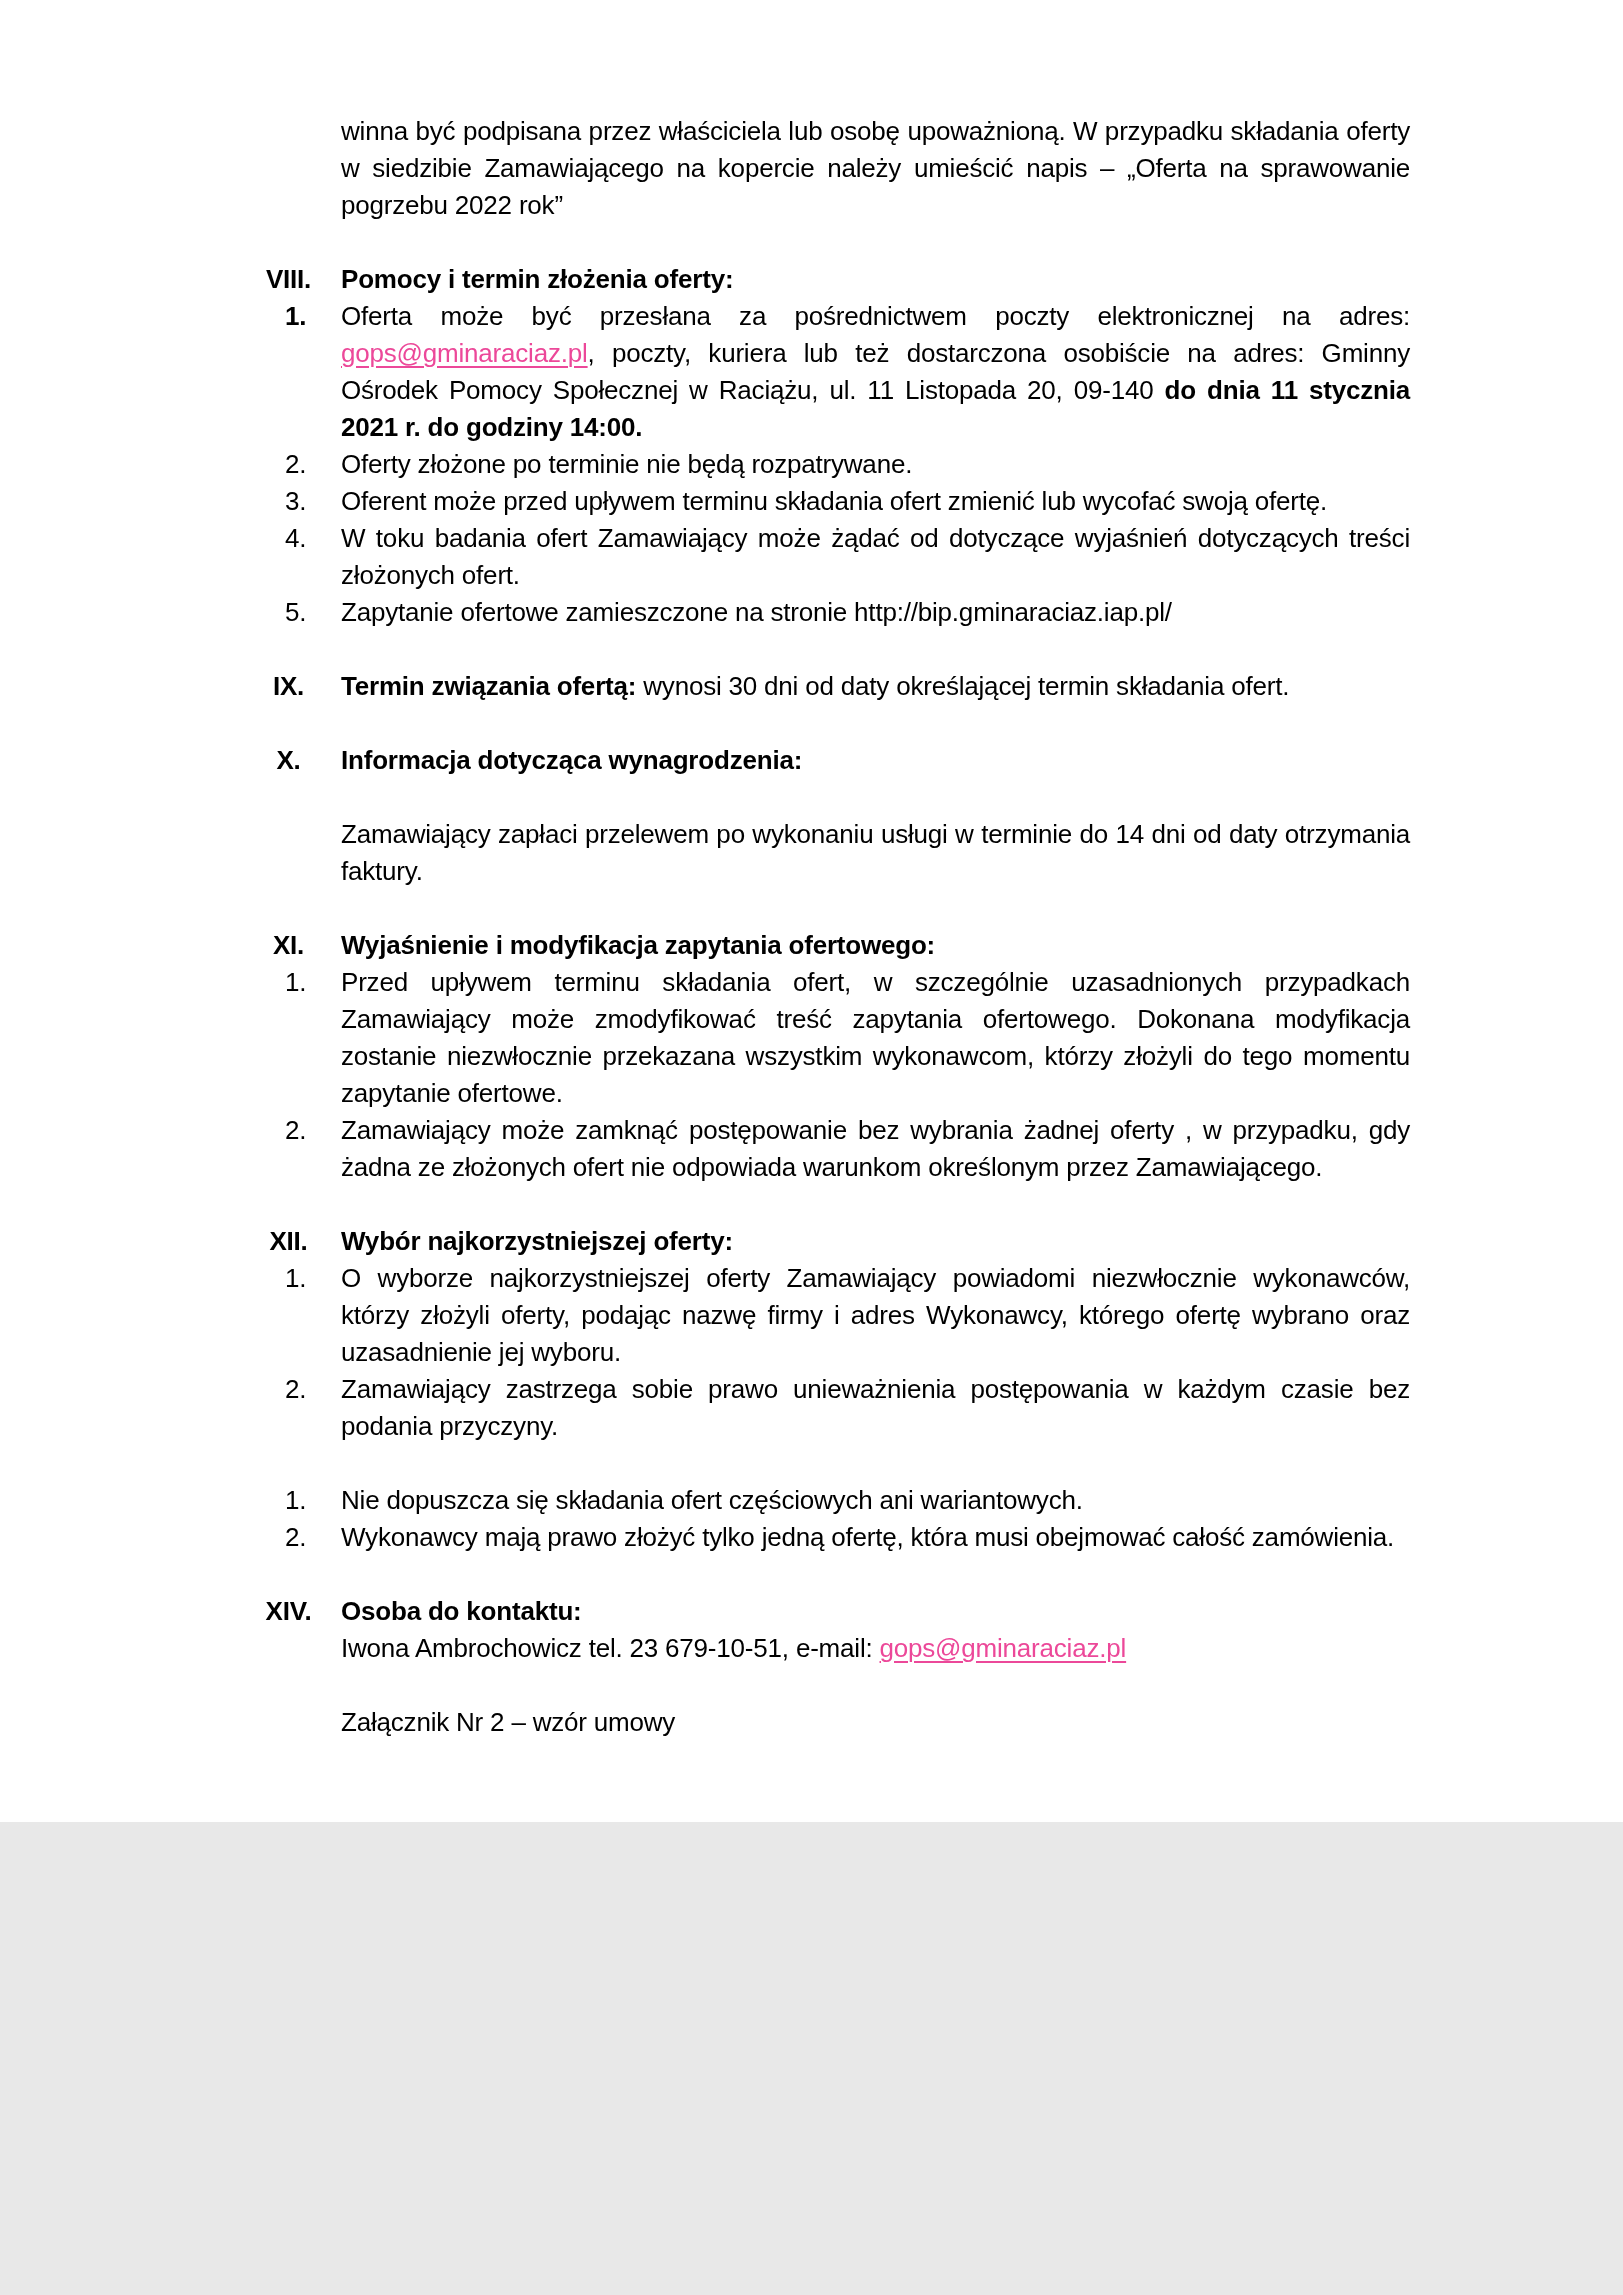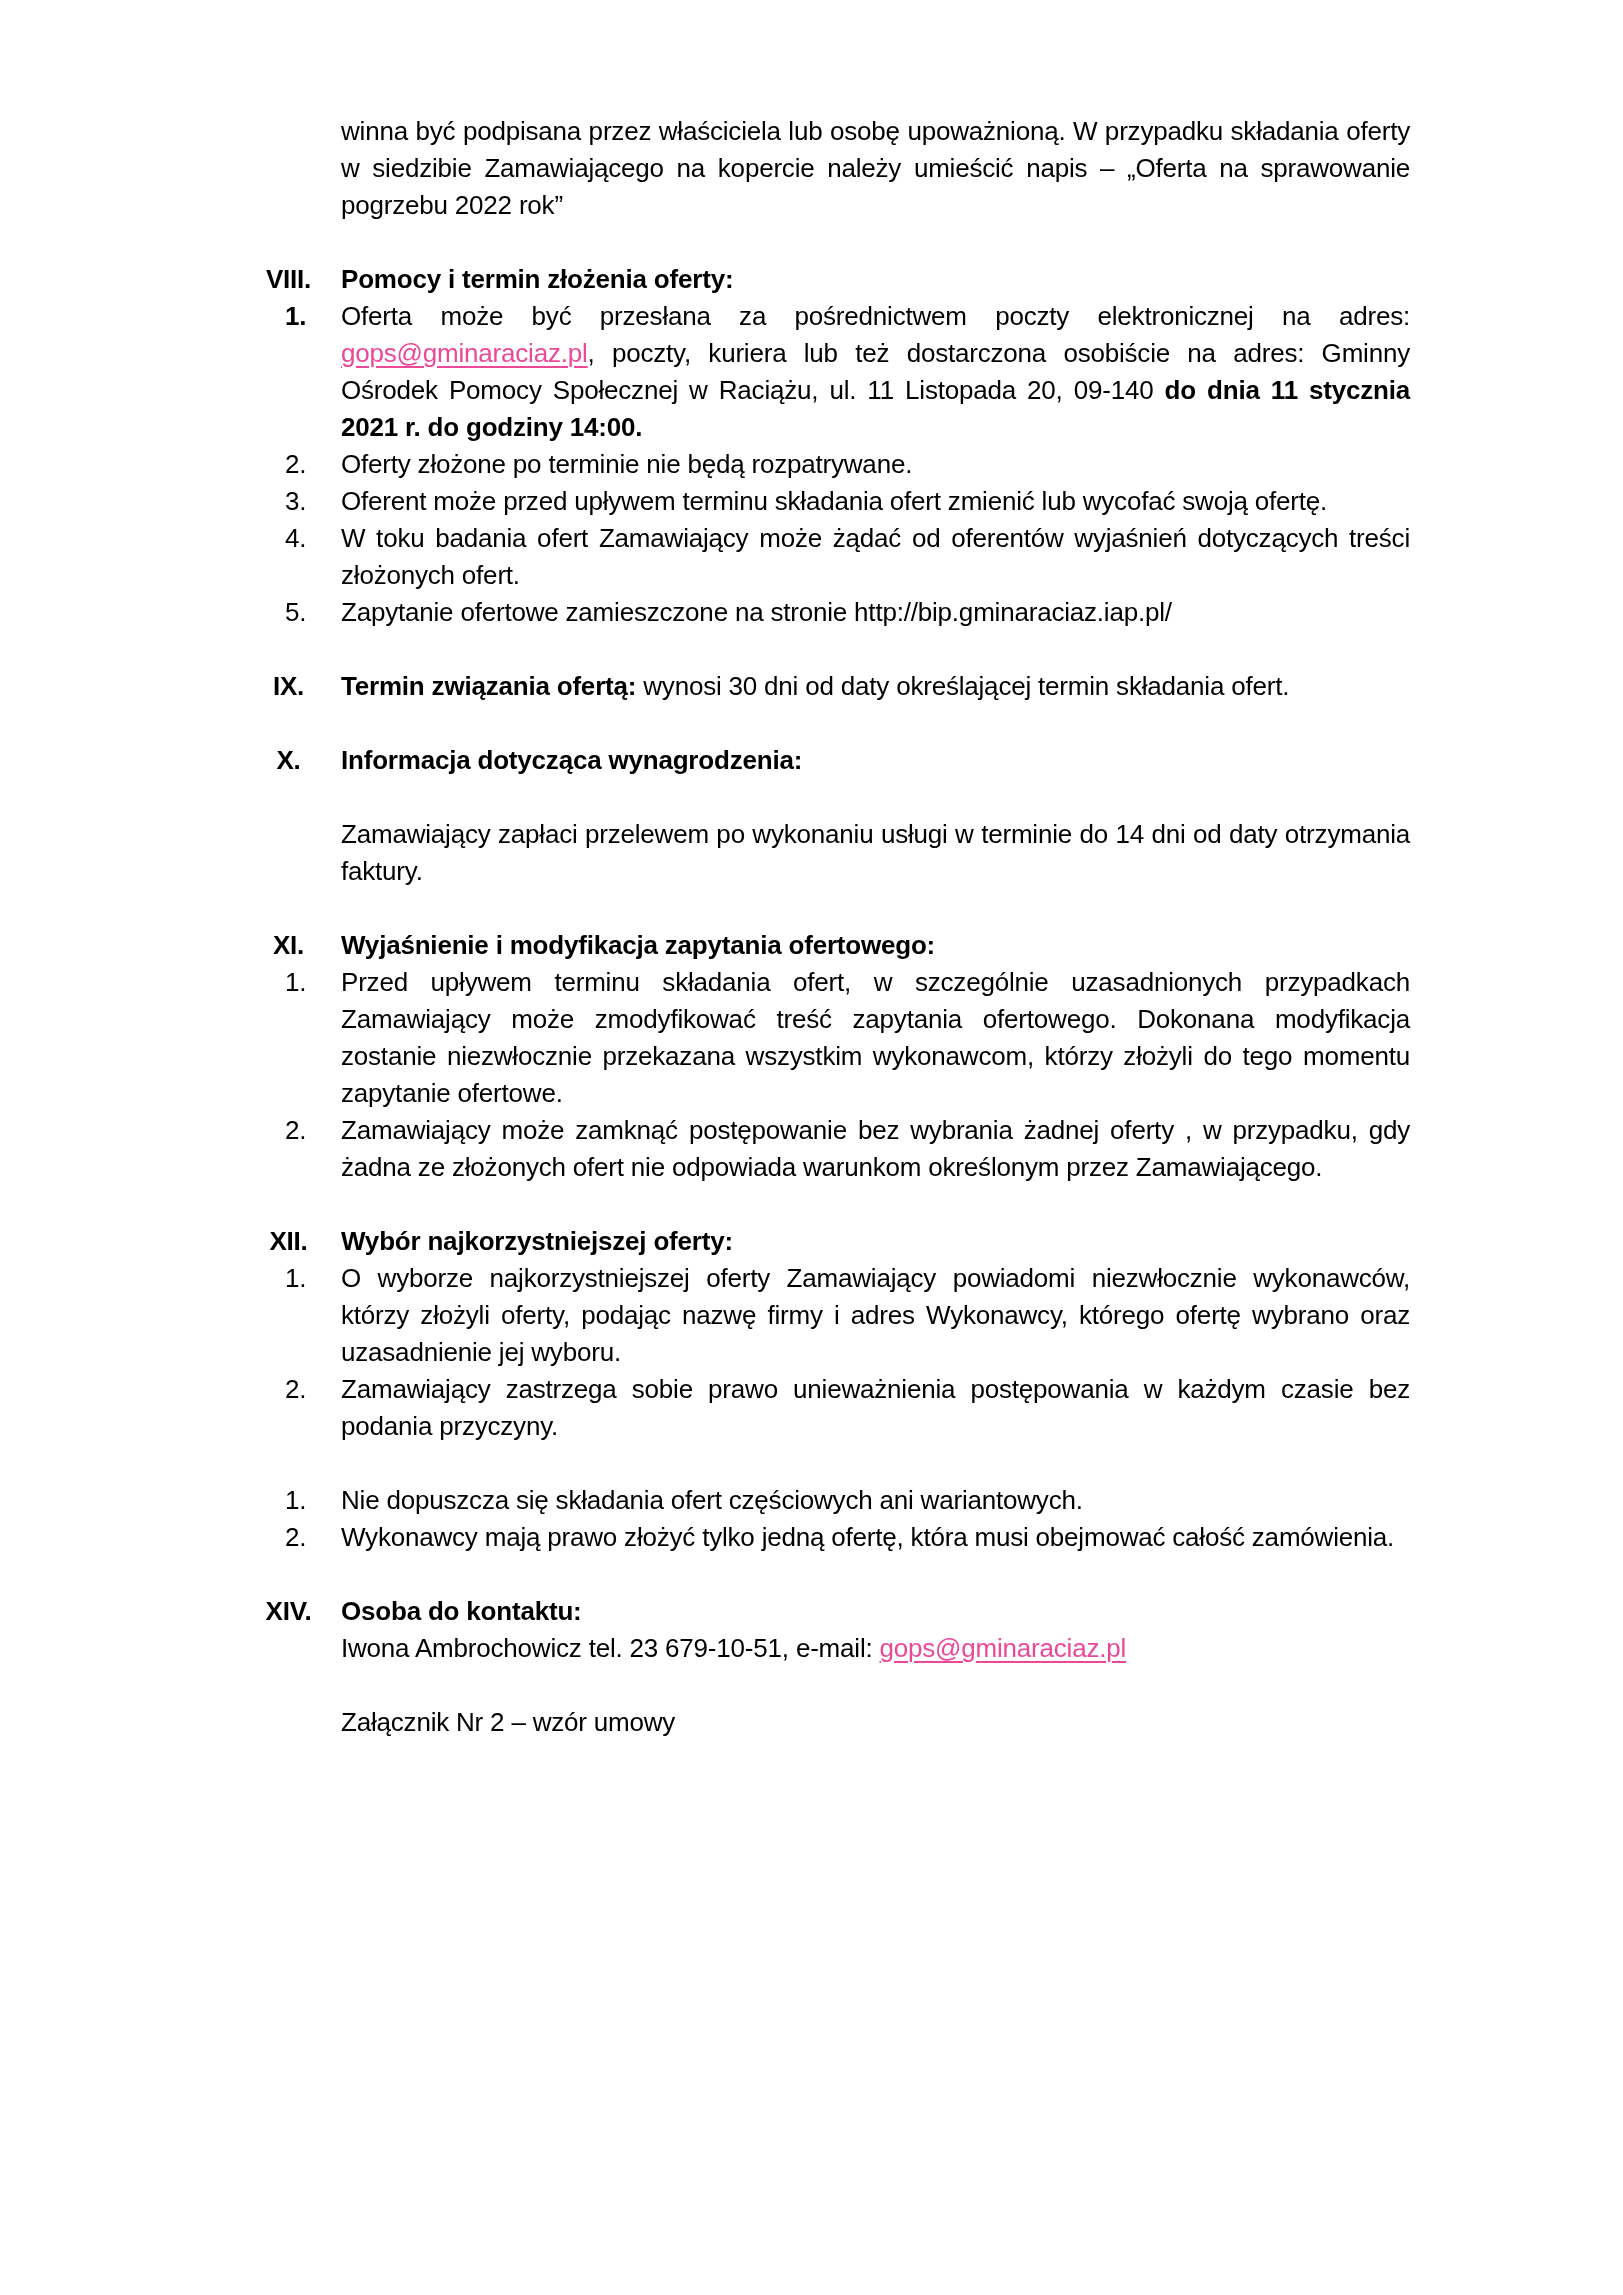--- a/index.html
+++ b/index.html
@@ -6,7 +6,7 @@
   .page {
     position: relative;
     width: 1623px;
-    height: 2295px;
+    height: 1822px;
     margin: 0 auto;
     background: #ffffff;
     box-sizing: border-box;

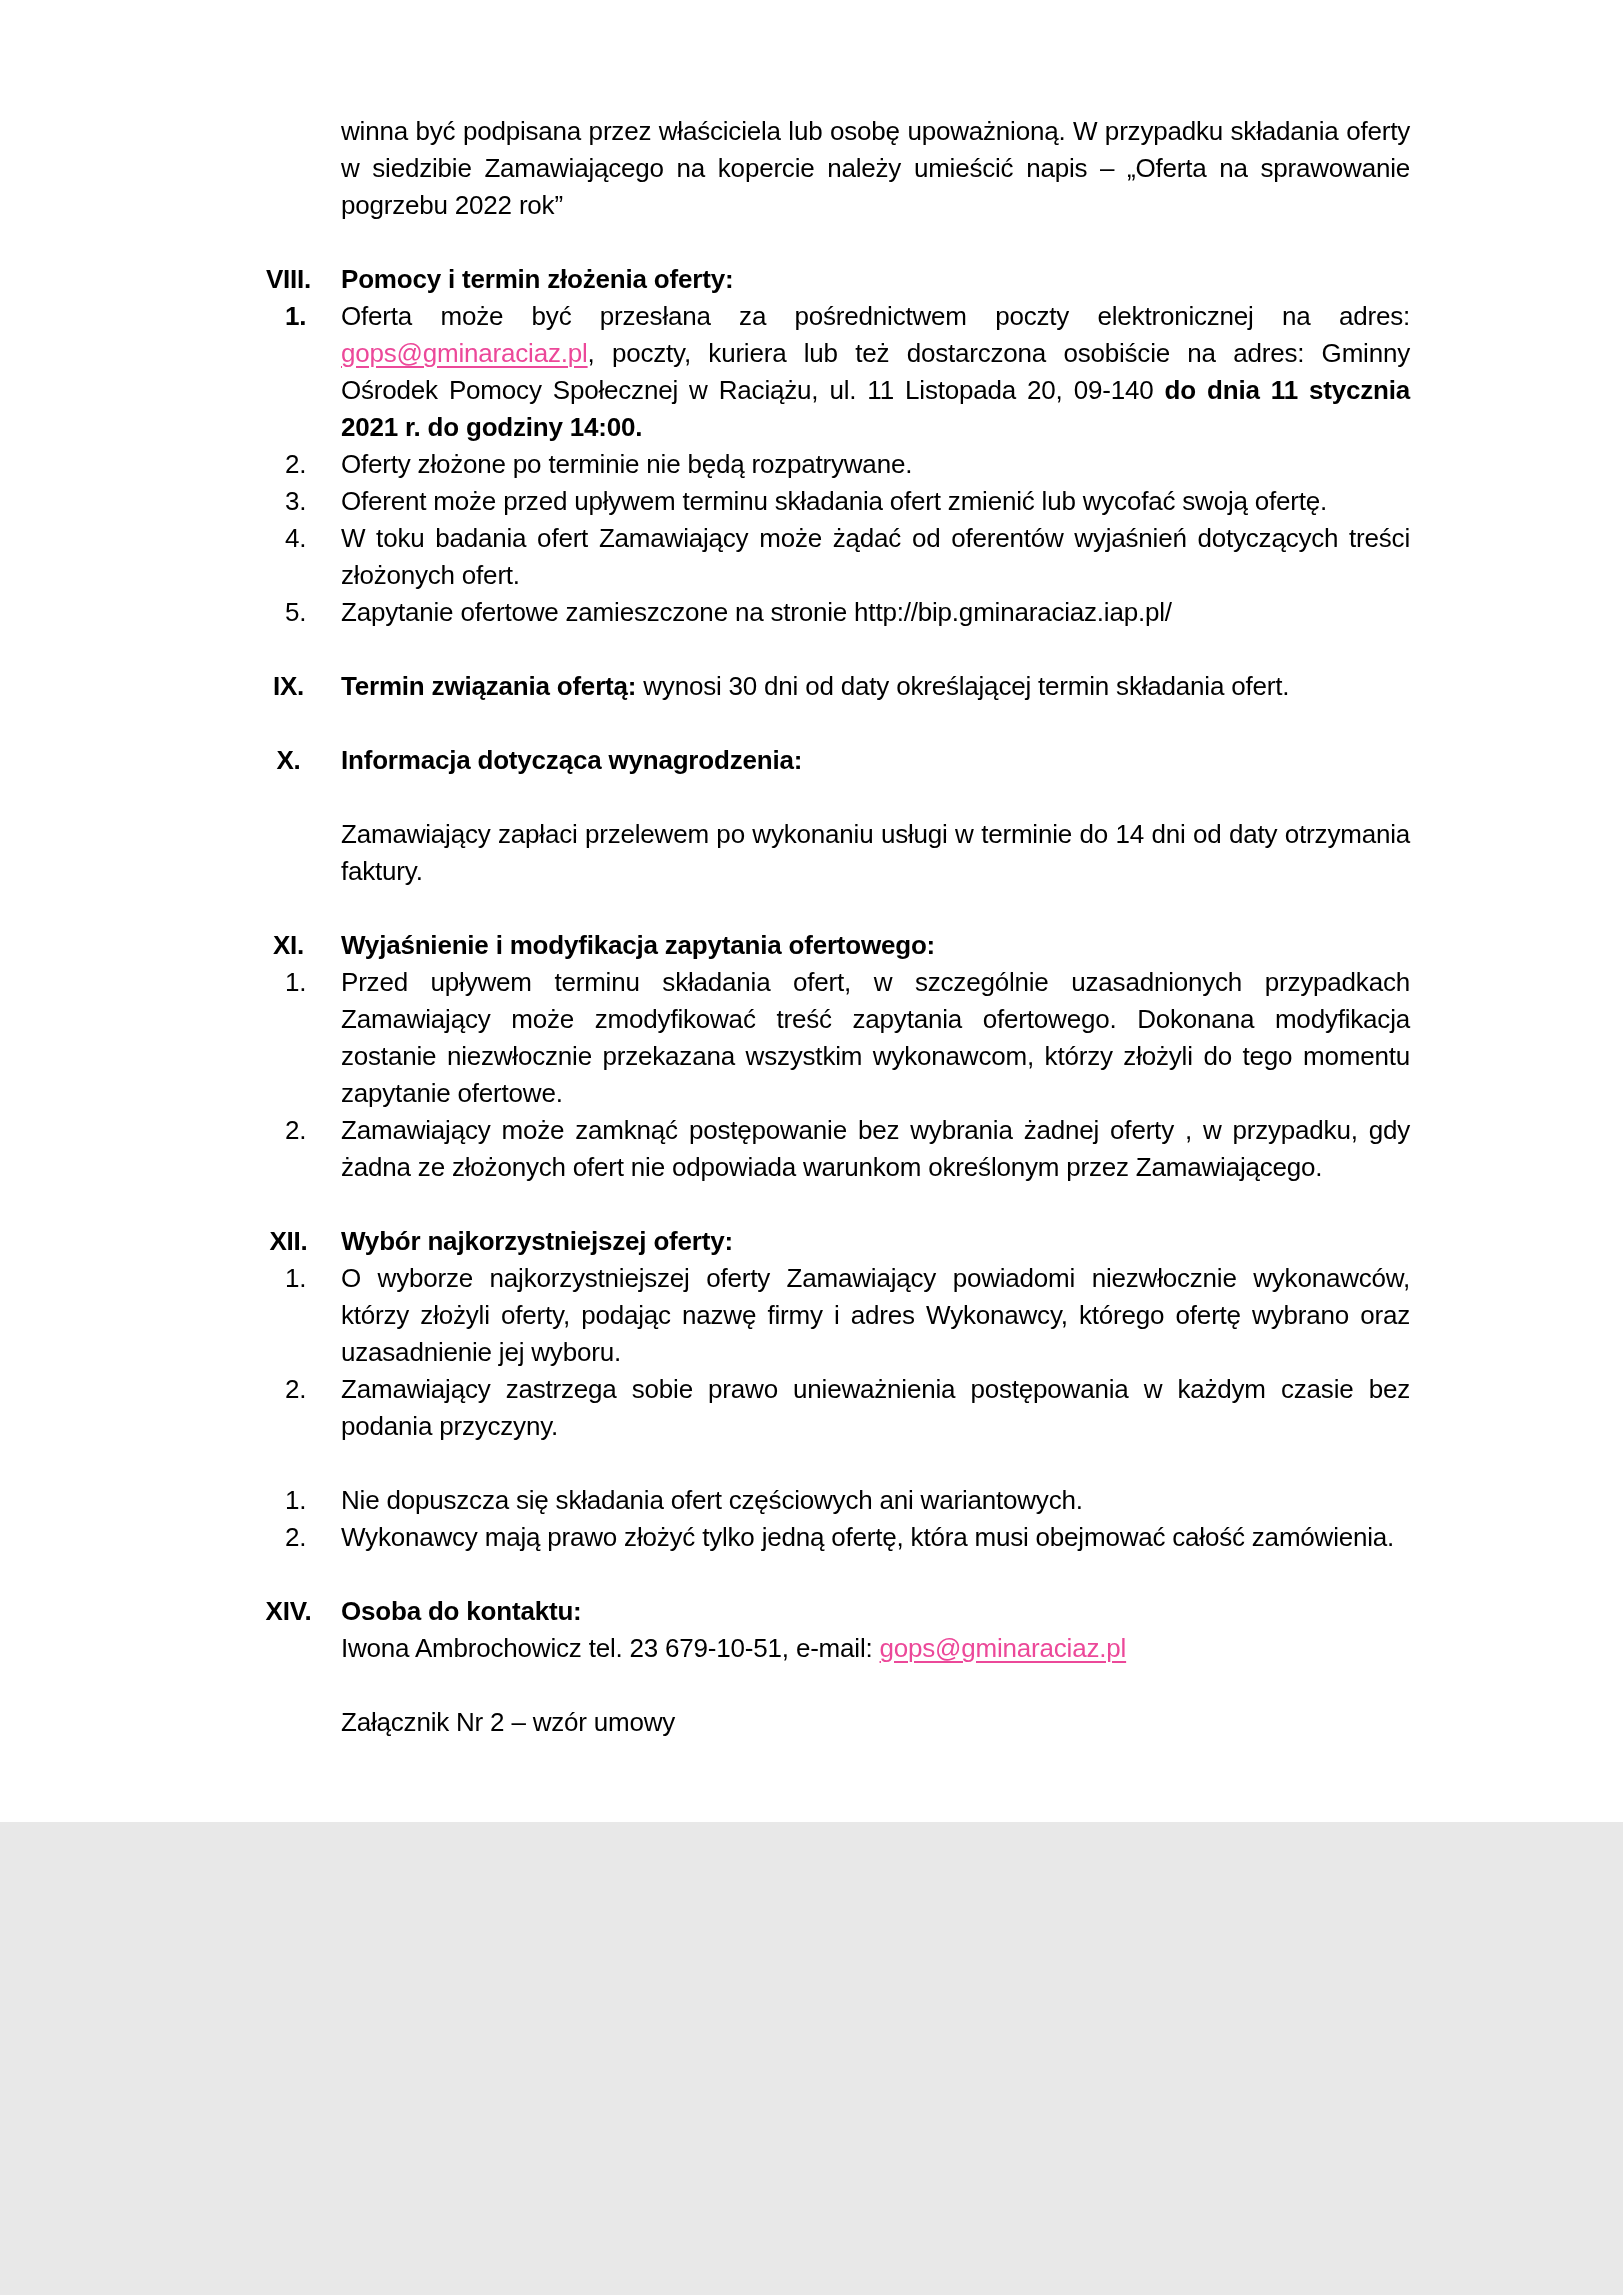--- a/index.html
+++ b/index.html
@@ -67,7 +67,7 @@
   </div>
   <div class="row">
     <div class="marker num">4.</div>
-    <div class="content justify">W toku badania ofert Zamawiający może żądać od oferentów wyjaśnień dotyczących treści złożonych ofert.</div>
+    <div class="content justify">W toku badania ofert Zamawiający może żądać od dotyczące wyjaśnień dotyczących treści złożonych ofert.</div>
   </div>
   <div class="row">
     <div class="marker num">5.</div>

